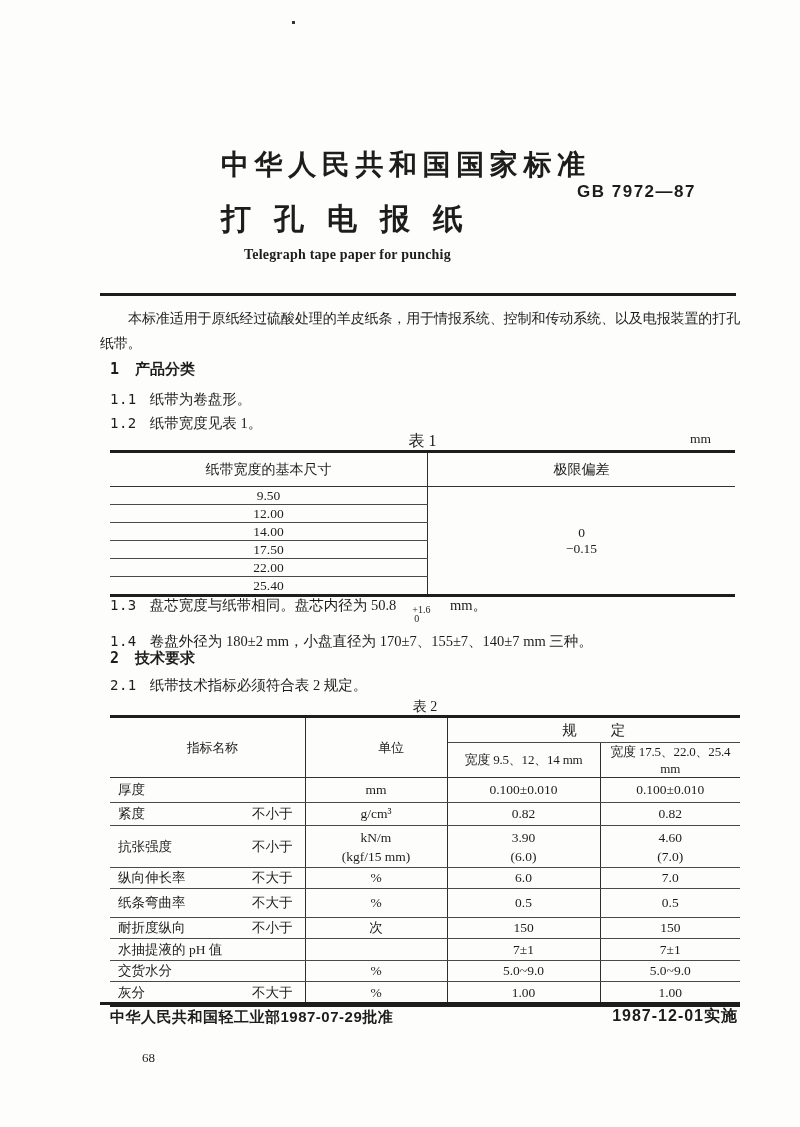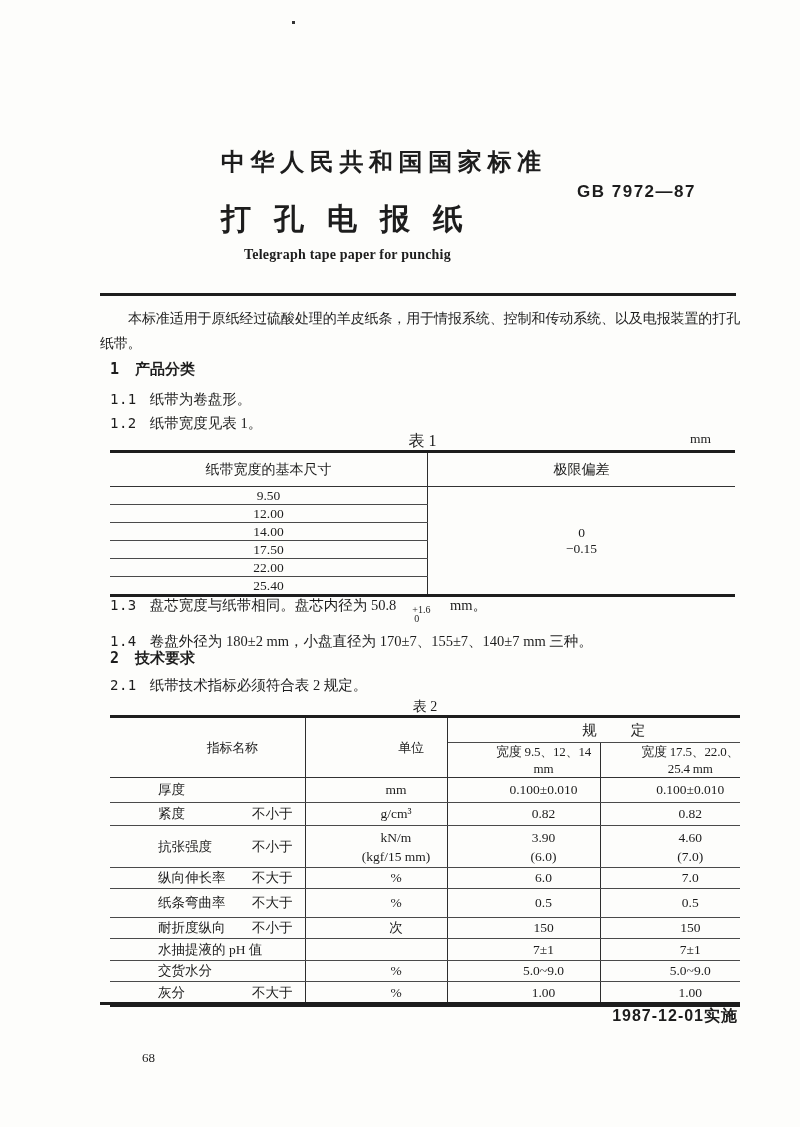--- a/index.html
+++ b/index.html
@@ -21,7 +21,7 @@
   .std-label{
     position:absolute;left:221px;top:146px;
     font-family:"Liberation Sans","DejaVu Sans",sans-serif;
-    font-weight:bold;font-size:24px;letter-spacing:5.6px;white-space:nowrap;
+    font-weight:bold;font-size:28px;letter-spacing:5.6px;white-space:nowrap;
   }
   .gb-code{
     position:absolute;left:577px;top:182px;

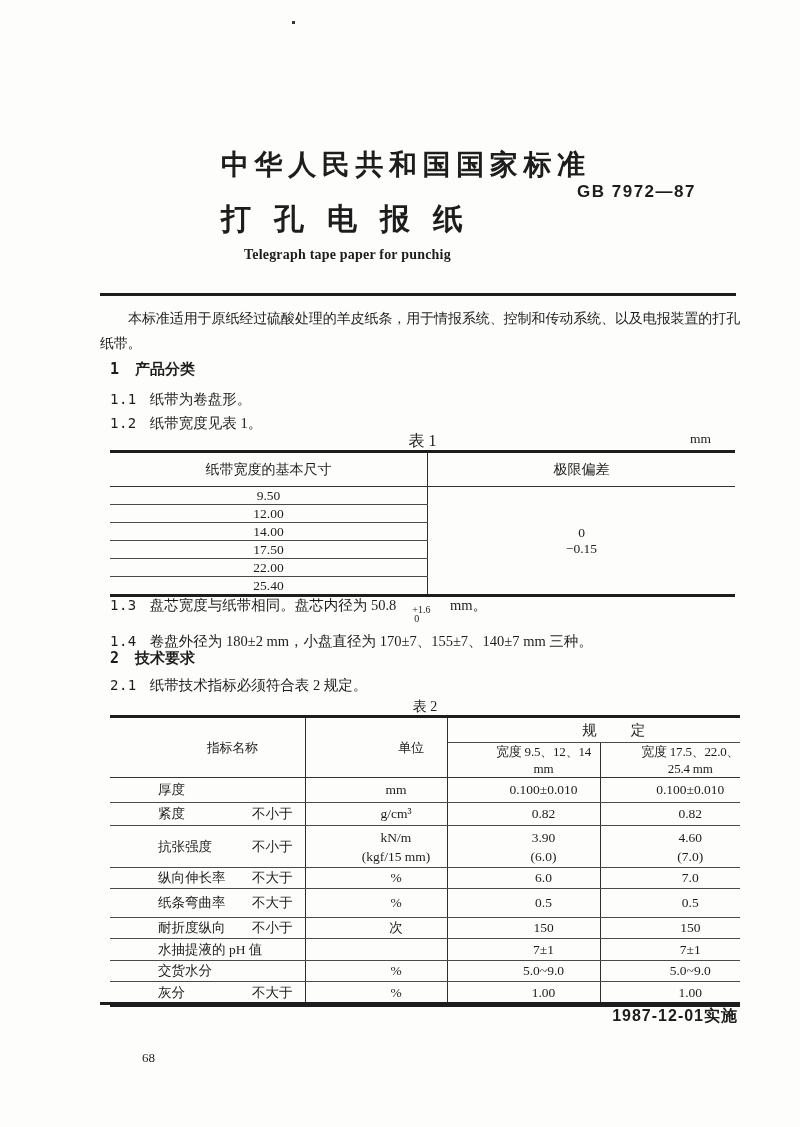--- a/index.html
+++ b/index.html
@@ -80,7 +80,7 @@
     border-top:3px solid var(--line-heavy);border-bottom:3px solid var(--line-heavy);
   }
   .t2 td{border-right:1.2px solid #2e2e2e;border-bottom:1px solid var(--line-thin);
-         font-size:13.5px;text-align:center;padding-left:40px;}
+         font-size:13.5px;text-align:center;}
   .t2 td:last-child{border-right:none;}
   .t2 .hdr{font-size:14.5px;}
   .t2 .hdr-name{letter-spacing:10px;text-indent:10px;}

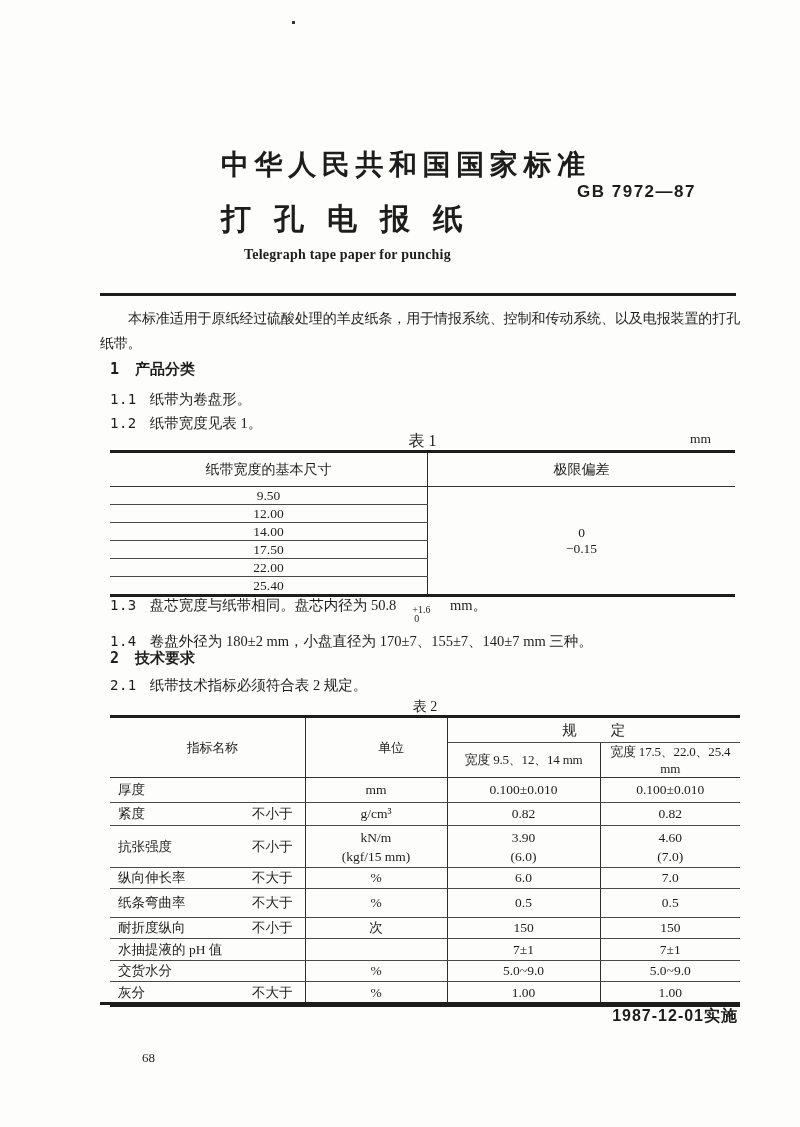--- a/index.html
+++ b/index.html
@@ -305,6 +305,7 @@
     </table>
 
   <div class="rule rule-footer"></div>
+  <div style="position:absolute;left:110px;top:1008px;font-family:'Liberation Sans','DejaVu Sans',sans-serif;font-weight:bold;font-size:15px;letter-spacing:0.5px;white-space:nowrap">中华人民共和国轻工业部1987-07-29批准</div>
   <div style="position:absolute;right:62px;top:1006px;font-family:'Liberation Sans','DejaVu Sans',sans-serif;font-weight:bold;font-size:16px;letter-spacing:1px;white-space:nowrap">1987-12-01实施</div>
   <div style="position:absolute;left:142px;top:1050px;font-size:13px">68</div>
 

